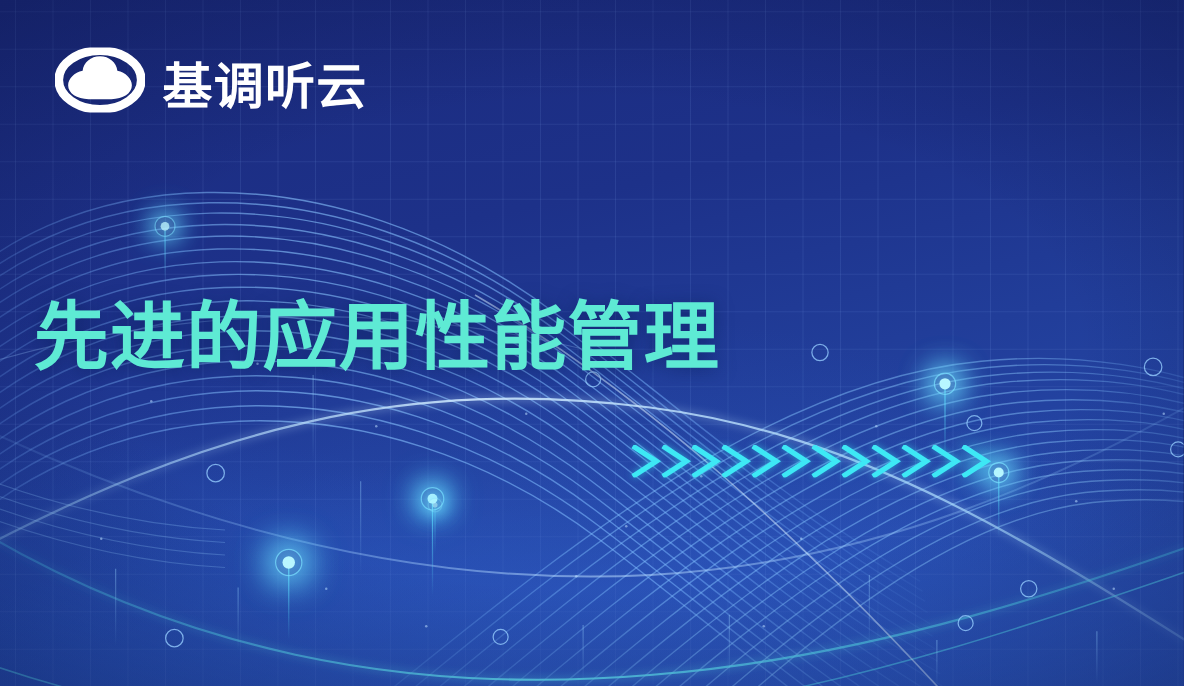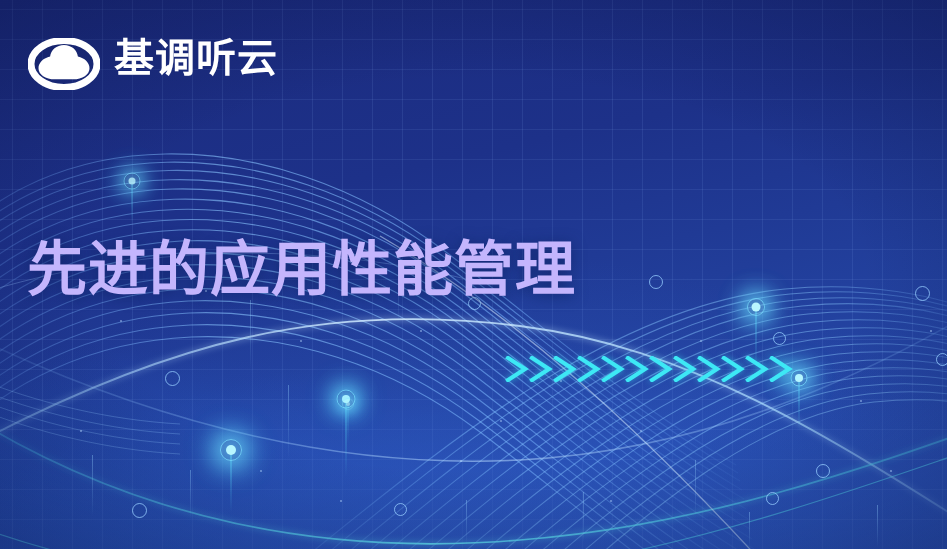--- a/index.html
+++ b/index.html
@@ -60,10 +60,10 @@
   
   #logo {
     position: absolute;
-    left: 28px;
+    left: 44px;
     top: 38px;
     display: flex;
-    align-items: flex-start;
+    align-items: flex-end;
     gap: 14px;
     z-index: 30;
   }

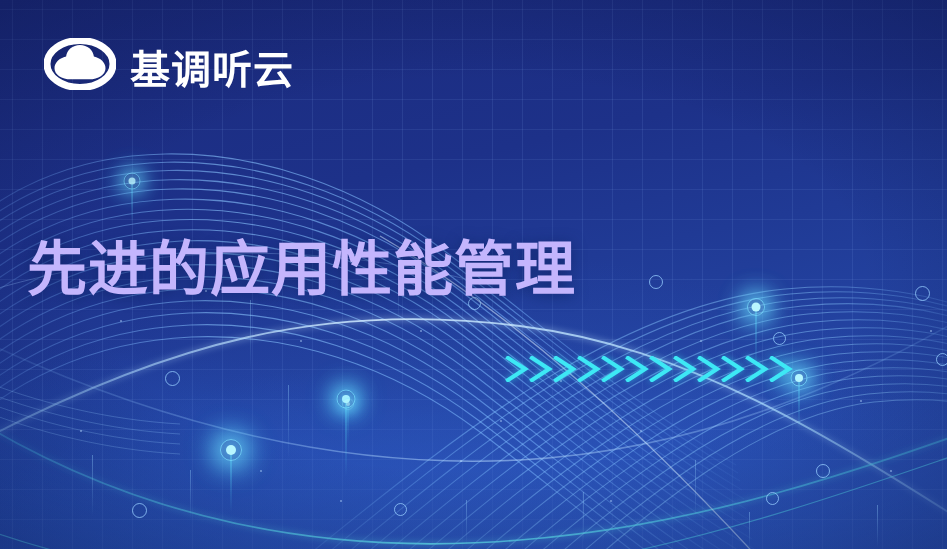--- a/index.html
+++ b/index.html
@@ -84,7 +84,7 @@
     left: 27px;
     top: 198px;
     z-index: 30;
-    color: #c4b5fd;
+    color: #5eead4;
     font-size: 60px;
     font-weight: 700;
     line-height: 1.08;

